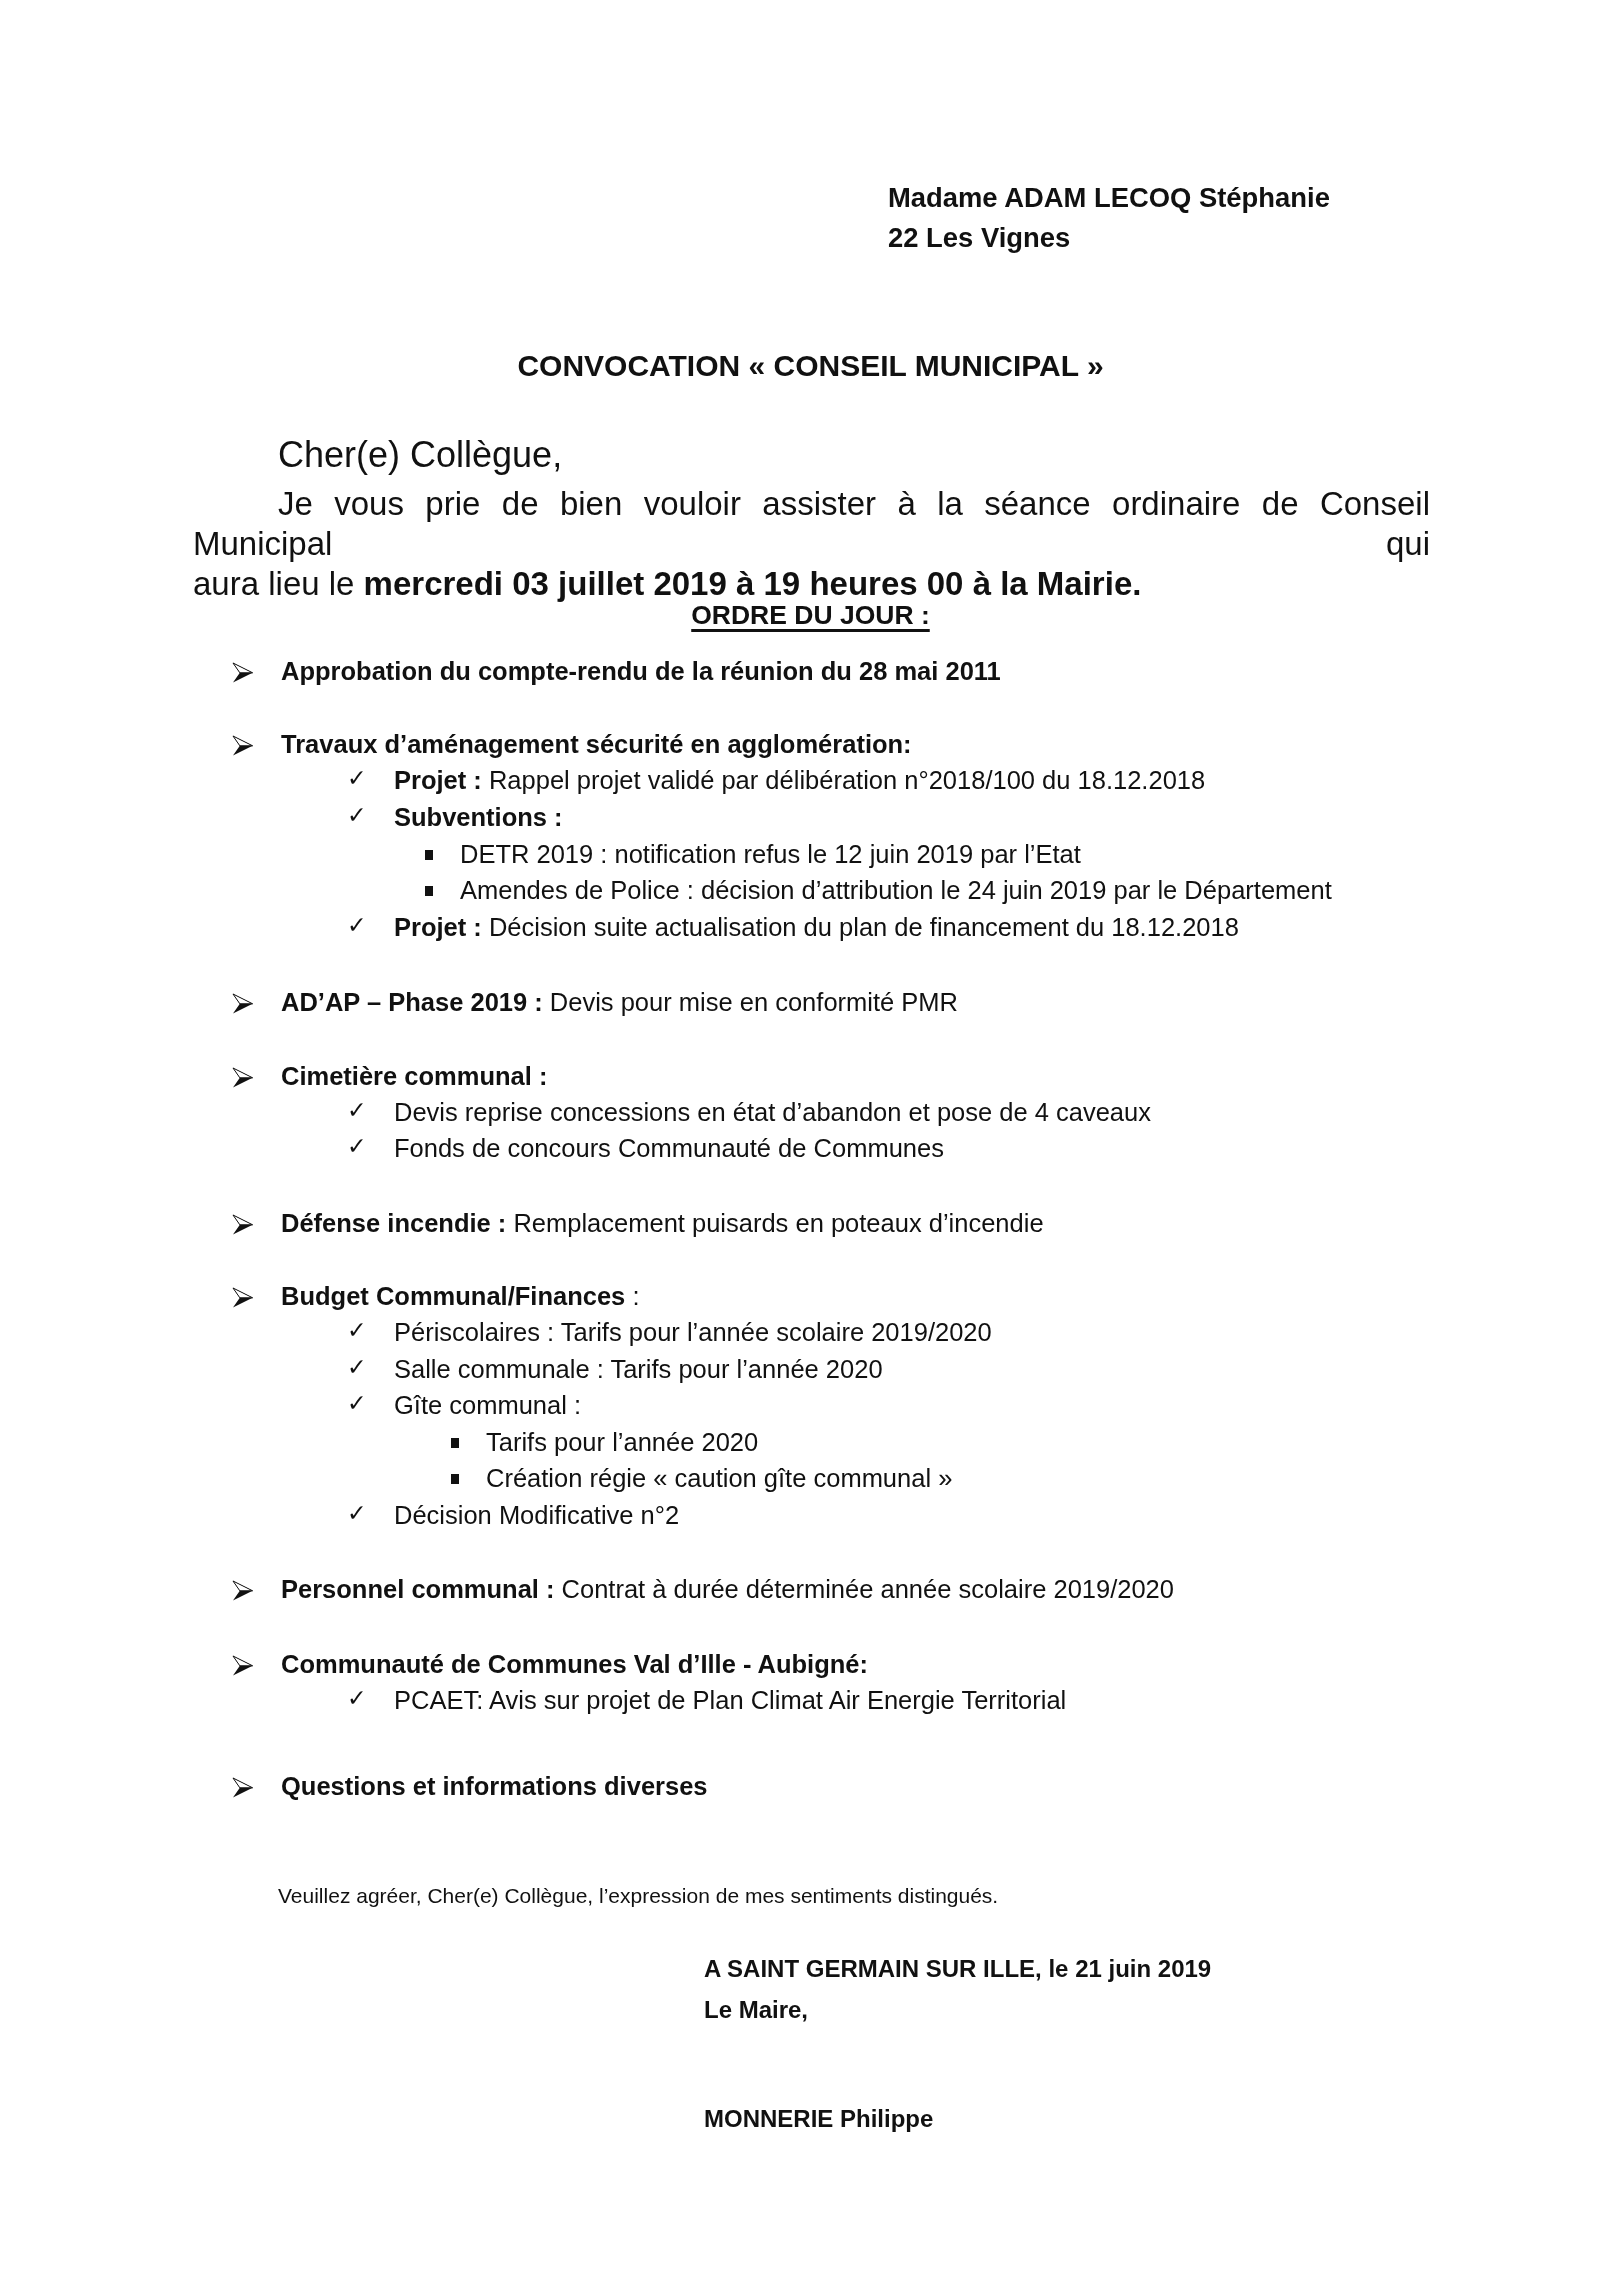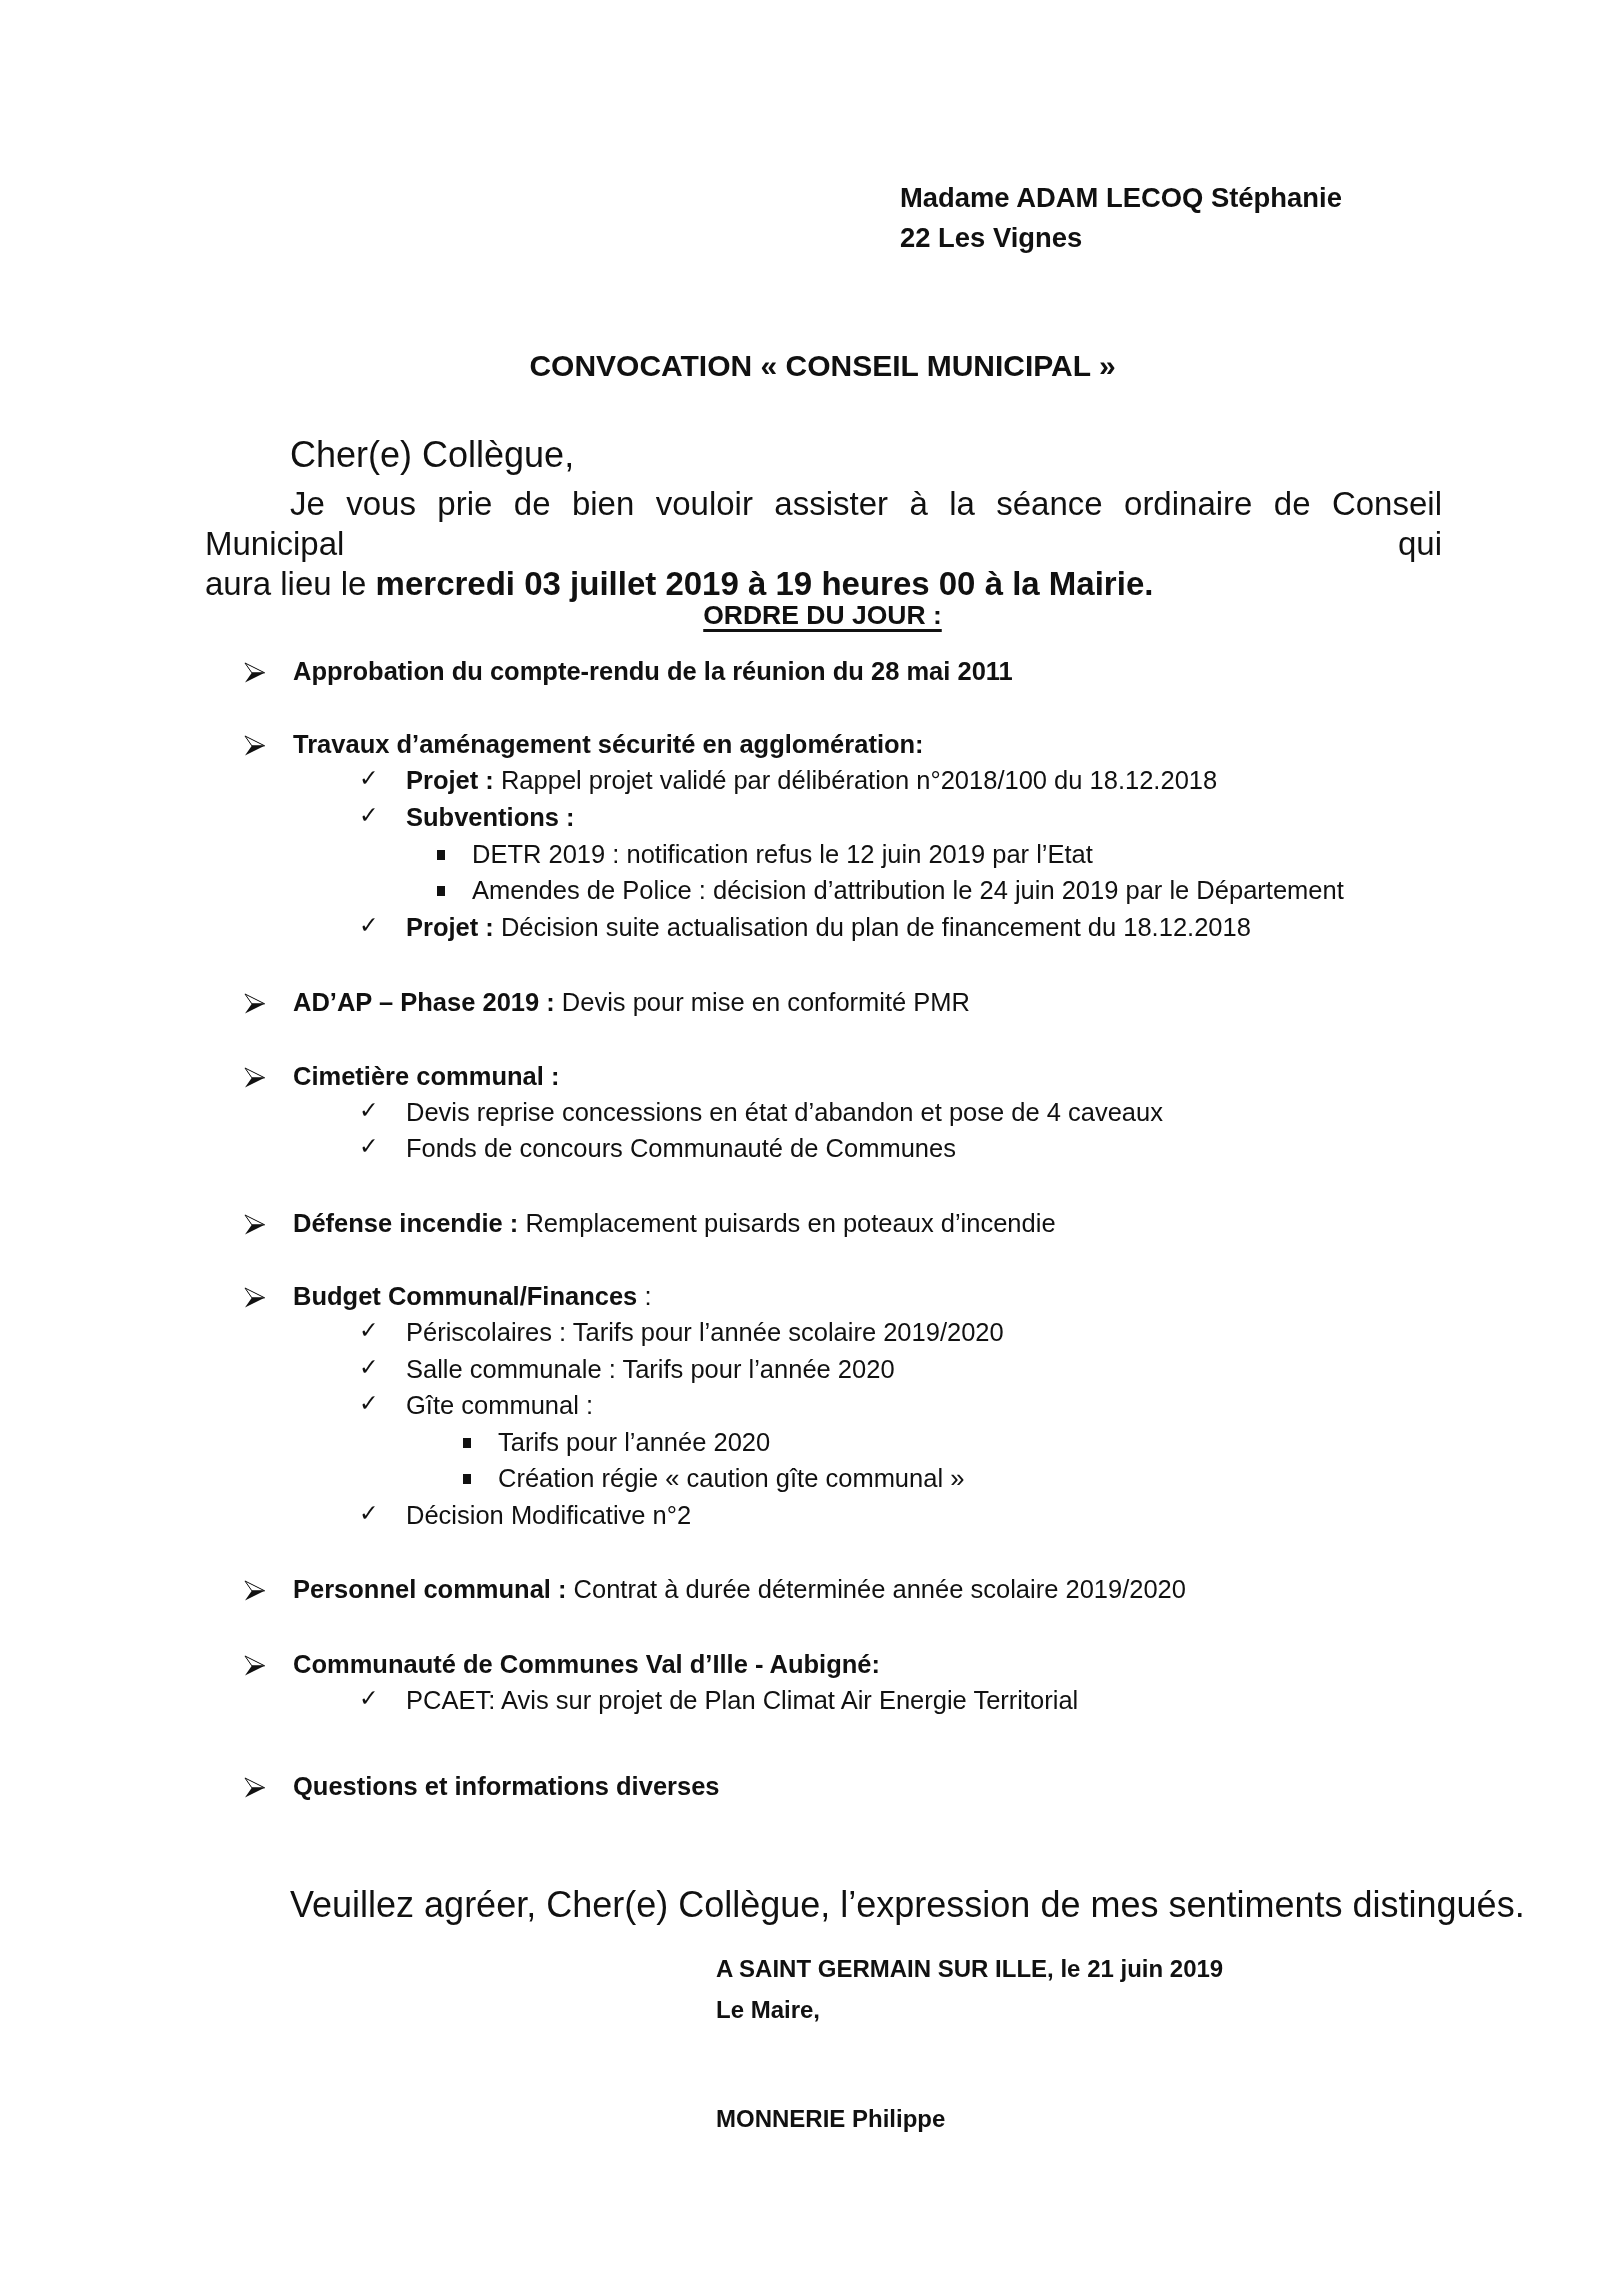--- a/index.html
+++ b/index.html
@@ -7,7 +7,7 @@
     width: 1621px; height: 2293px; position: relative; overflow: hidden;
     font-family: "Liberation Sans", sans-serif; color: #111111;
   }
-  .page { position: absolute; left: 12px; top: 0; width: 1315px; height: 2293px; background: #fff; }
+  .page { position: absolute; left: 0; top: 0; width: 1315px; height: 2293px; background: #fff; }
   .addr { position: absolute; left: 888px; top: 178px; font-weight: bold; font-size: 27.4px; line-height: 40px; }
   .addr div { white-space: nowrap; }
   .title { position: absolute; left: 0; width: 1621px; top: 349px; text-align: center; font-weight: bold; font-size: 30px; }

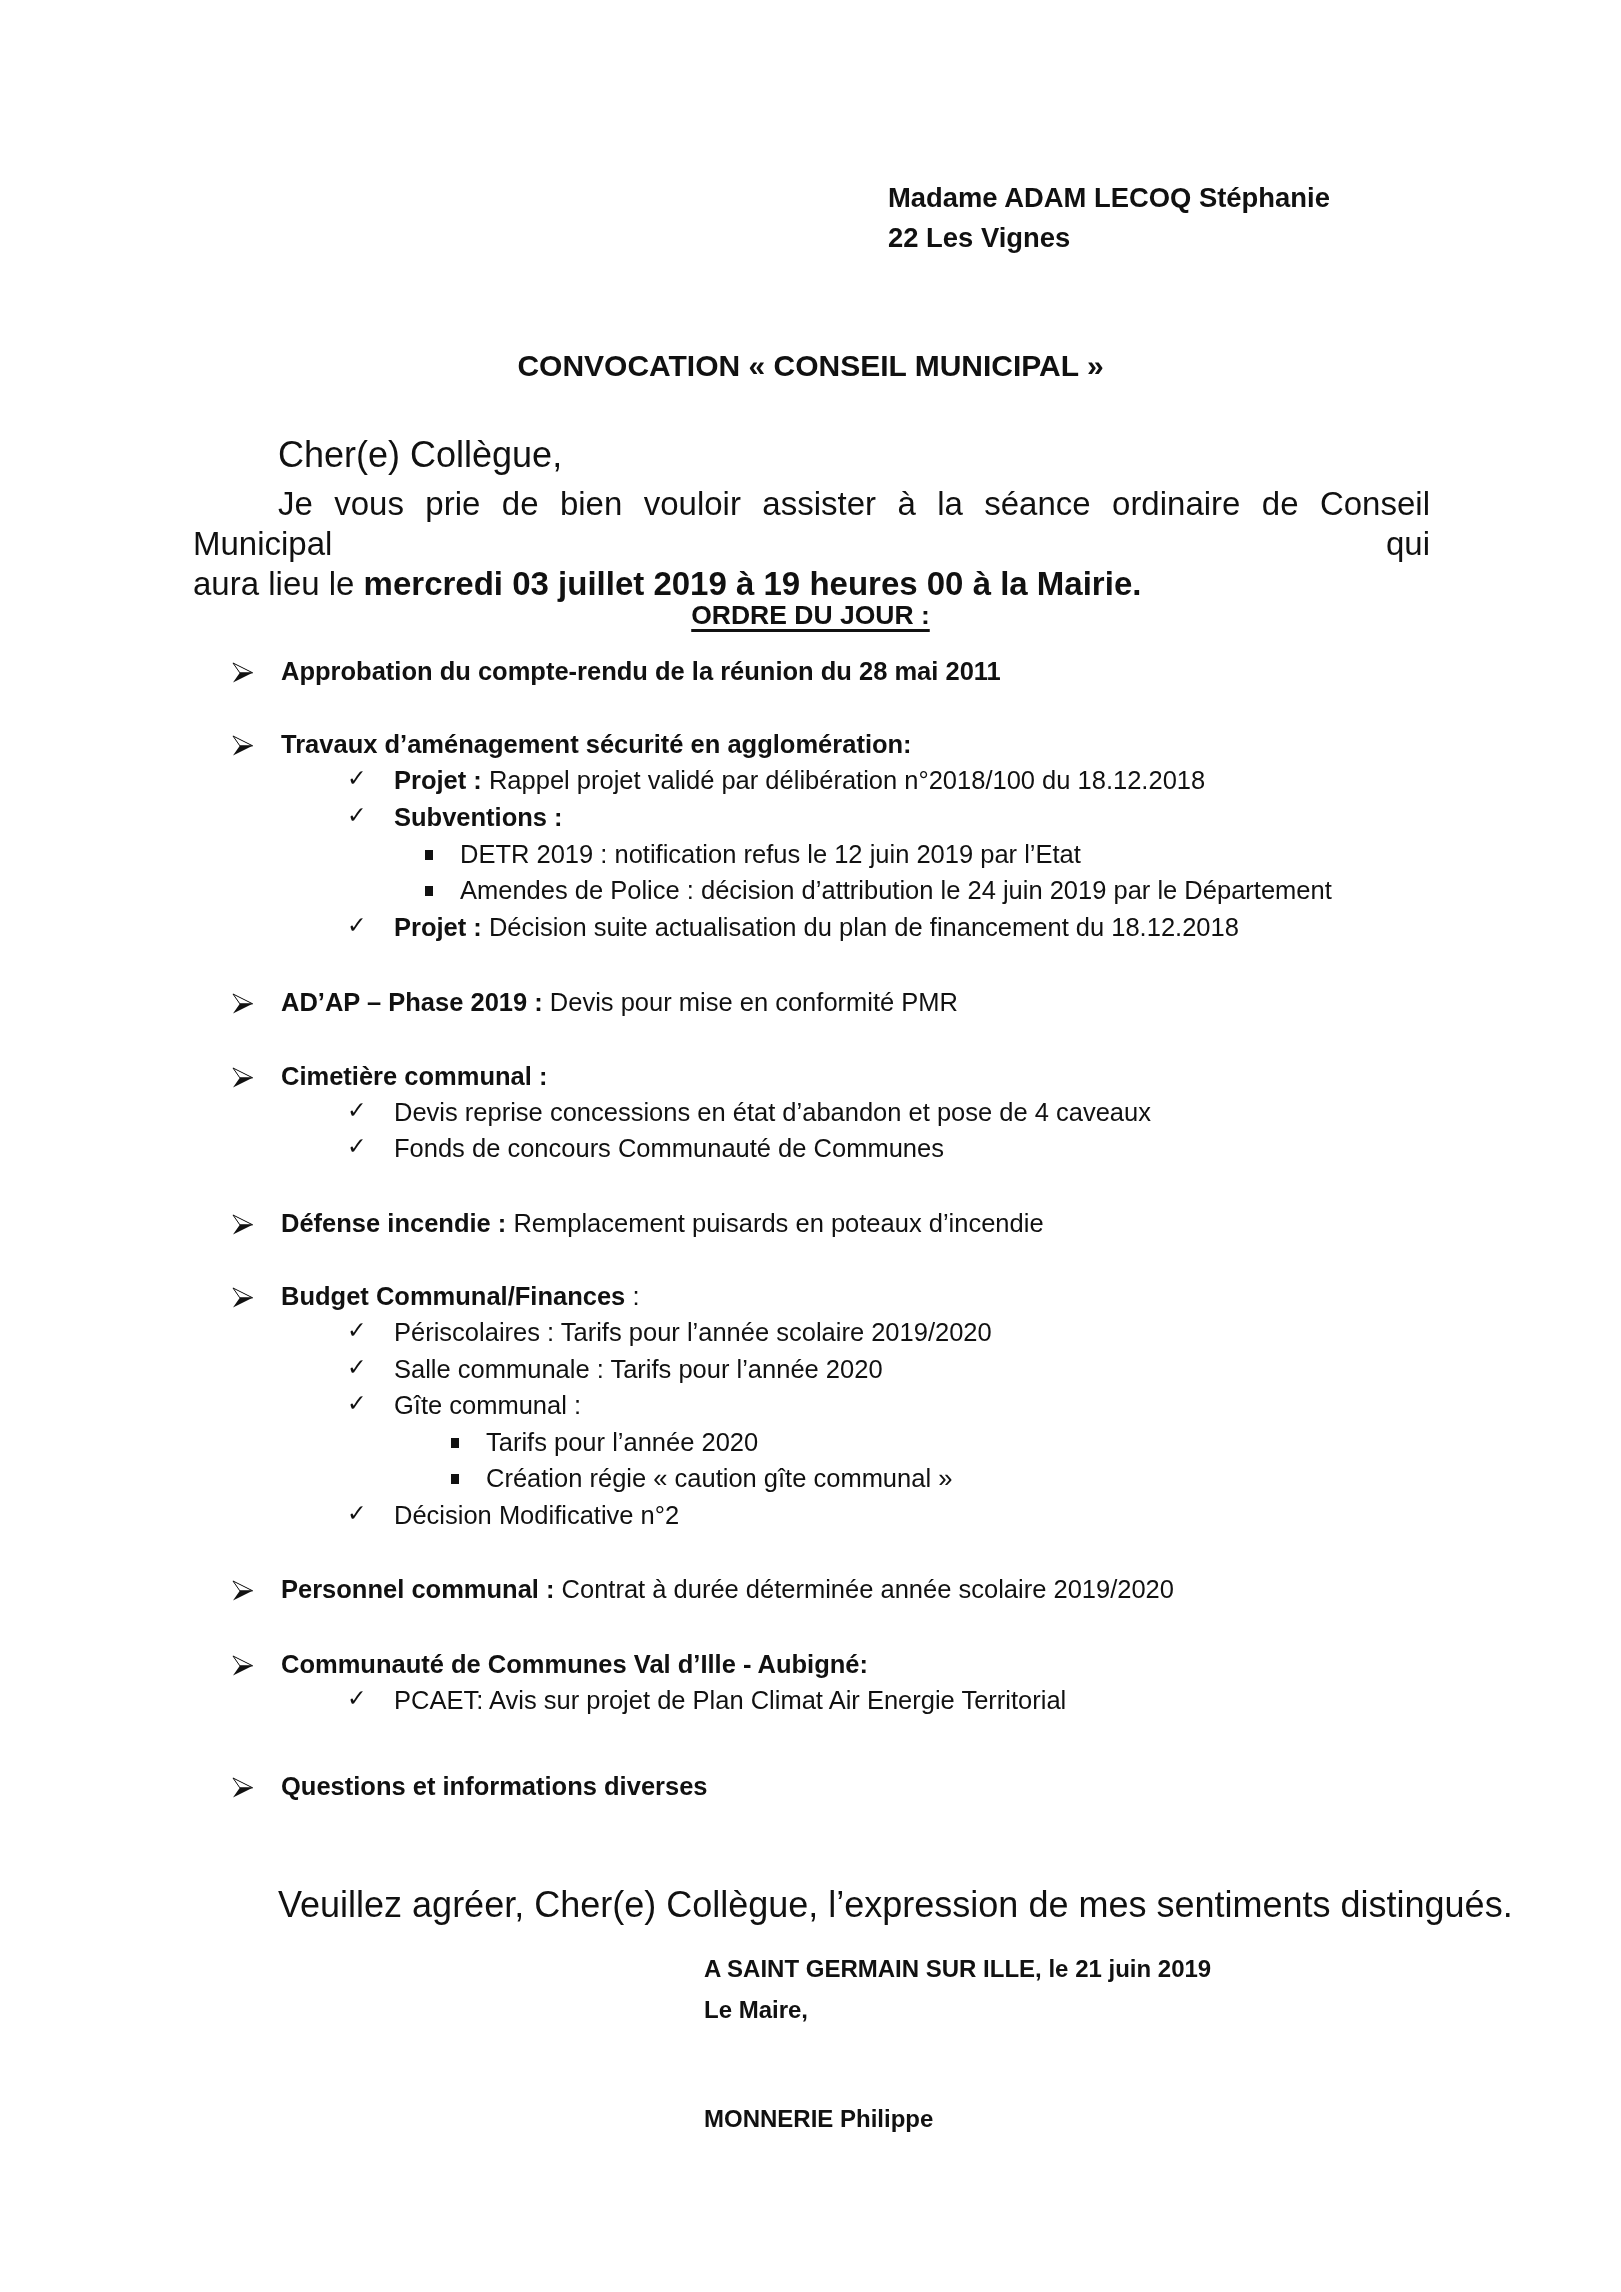--- a/index.html
+++ b/index.html
@@ -26,7 +26,7 @@
   .sub2 .sq { position: absolute; left: 0; top: 9.8px; width: 7.8px; height: 9.8px; background: #111; }
   .sub2 .txt { position: absolute; left: 35px; top: 0; }
   b { font-weight: bold; }
-  .closing { position: absolute; left: 278px; top: 1884px; font-size: 36px; white-space: nowrap; }
+  .closing { position: absolute; left: 278px; top: 1884px; font-size: 21px; white-space: nowrap; }
   .sign { position: absolute; left: 704px; font-weight: bold; font-size: 24px; white-space: nowrap; }
 </style>
 </head>

